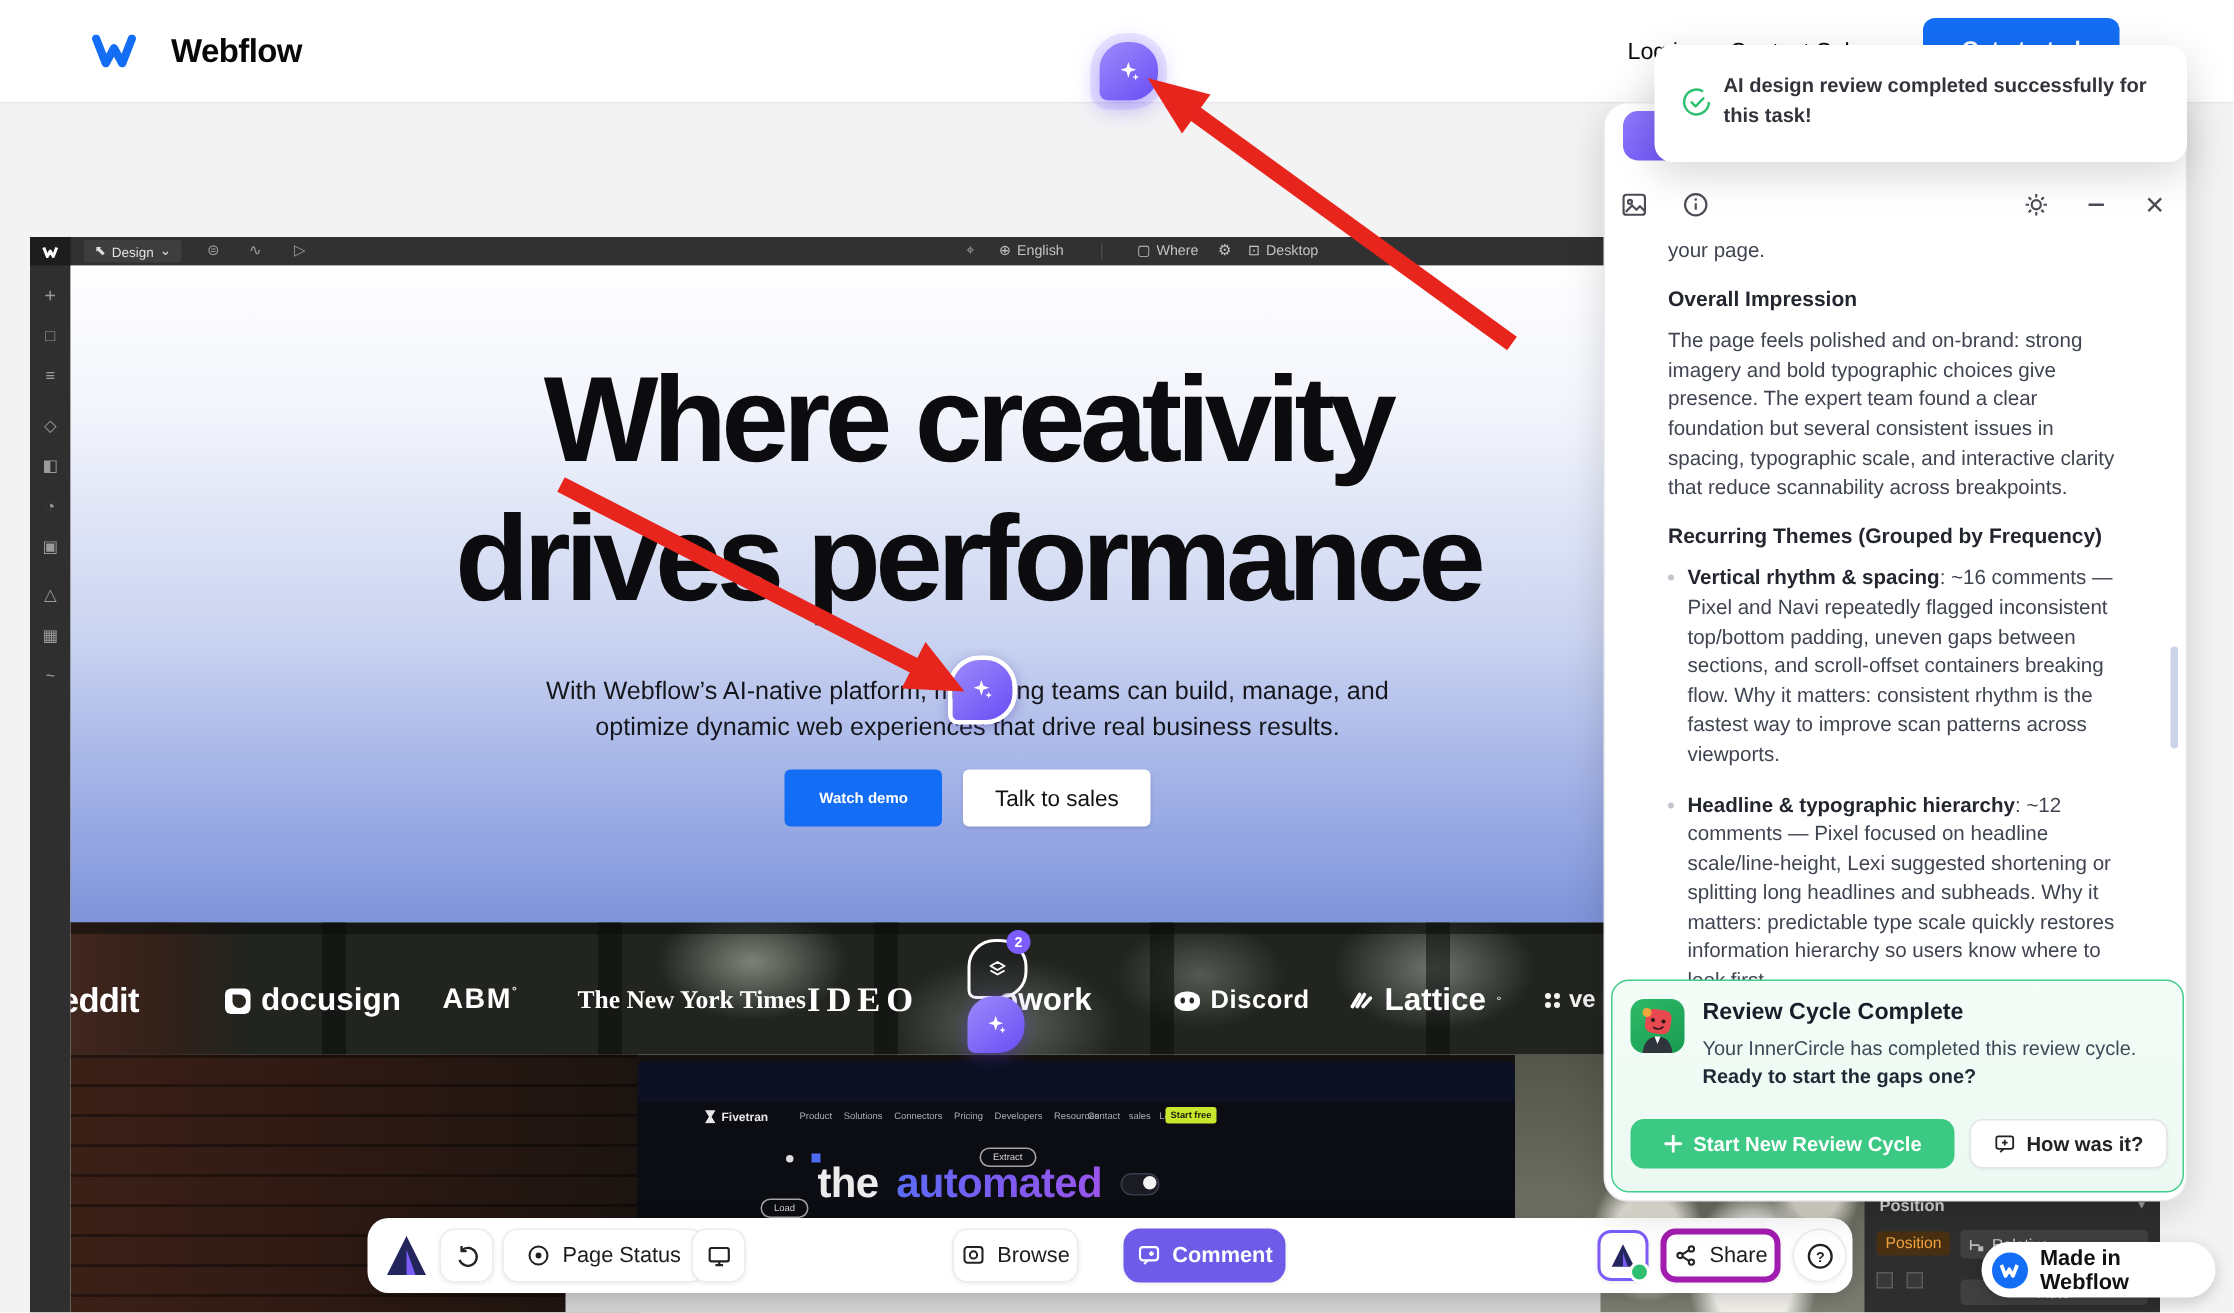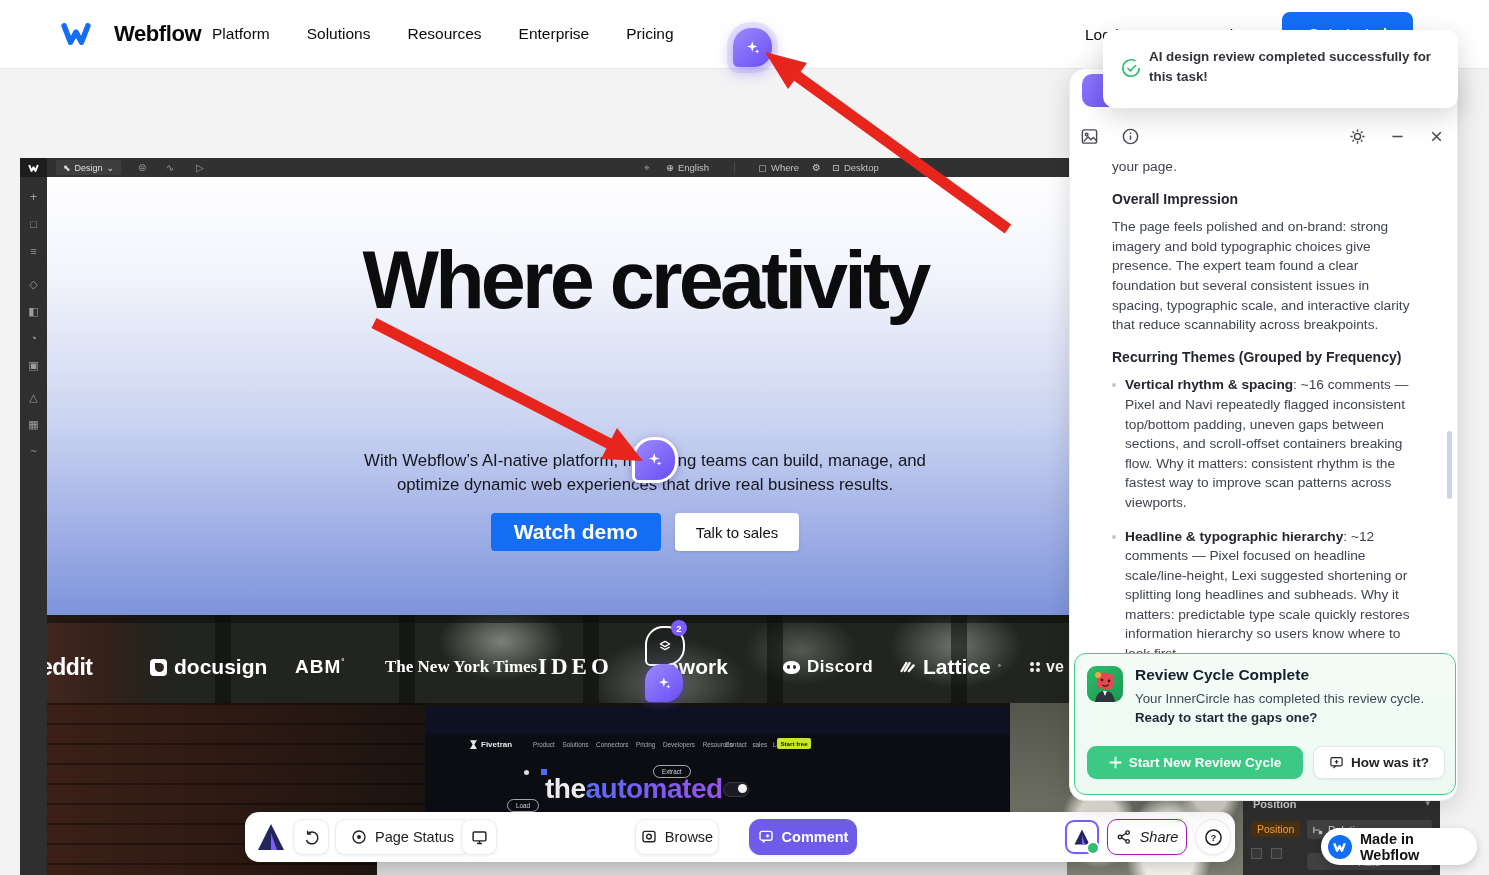--- a/index.html
+++ b/index.html
@@ -187,13 +187,6 @@
       </svg>
       <b>Webflow</b>
     </div>
-    <div class="nav-items">
-      <span>Platform</span>
-      <span>Solutions</span>
-      <span>Resources</span>
-      <span>Enterprise</span>
-      <span>Pricing</span>
-    </div>
     <span class="nav-login">Log in</span>
     <span class="nav-contact">Contact Sales</span>
     <button class="nav-cta">Get started</button>

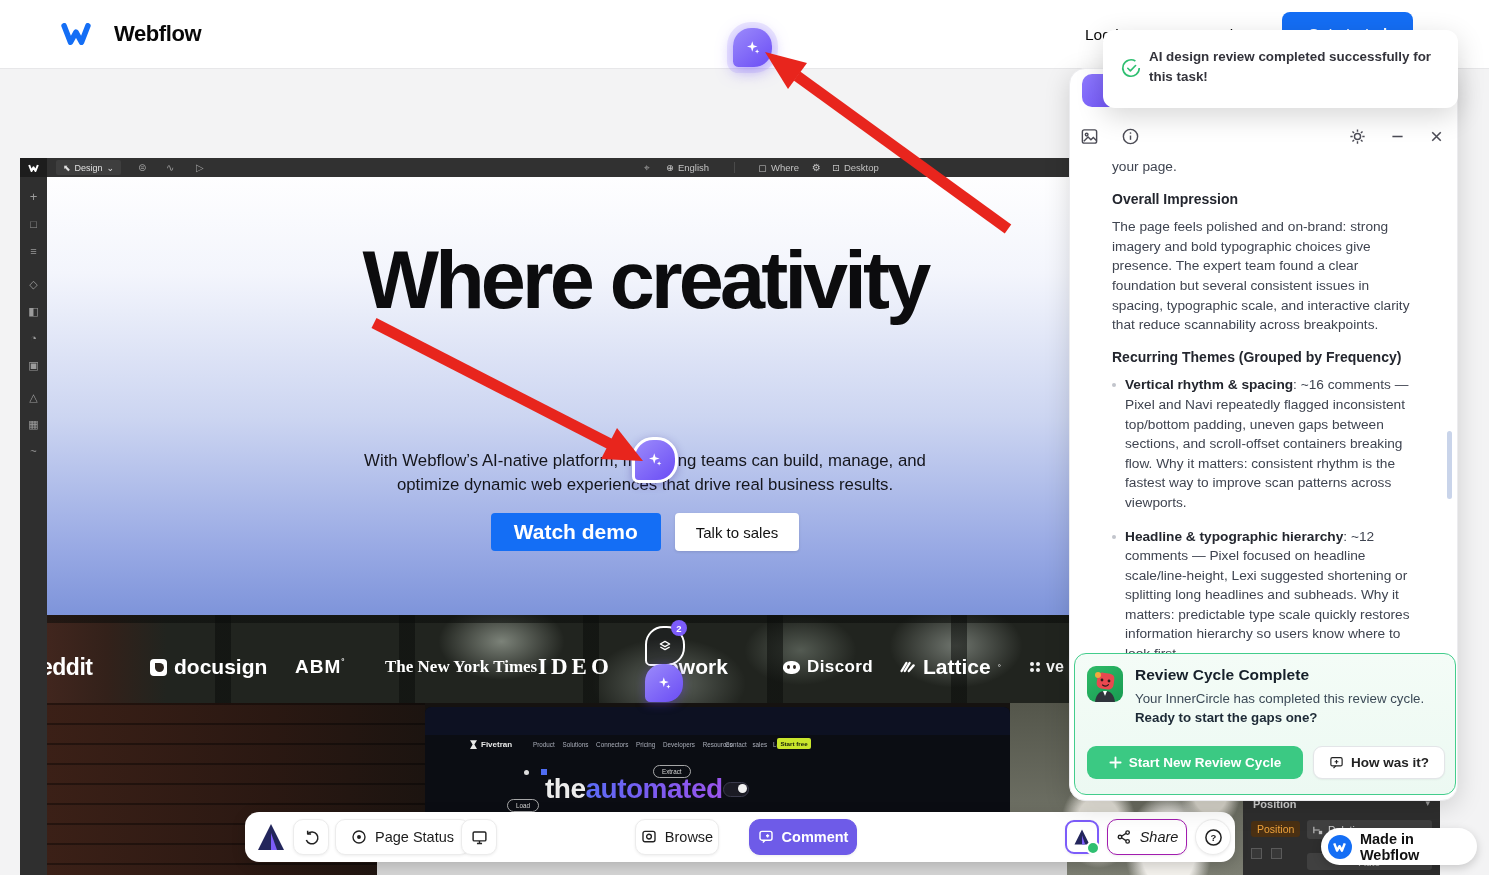--- a/index.html
+++ b/index.html
@@ -240,6 +240,7 @@
     <div class="canvas">
       <div class="hero">
         <div class="hl hl1">Where creativity</div>
+        <div class="hl hl2">drives performance</div>
         <div class="sub">
           <div>With Webflow’s AI-native platform, marketing teams can build, manage, and</div>
           <div>optimize dynamic web experiences that drive real business results.</div>

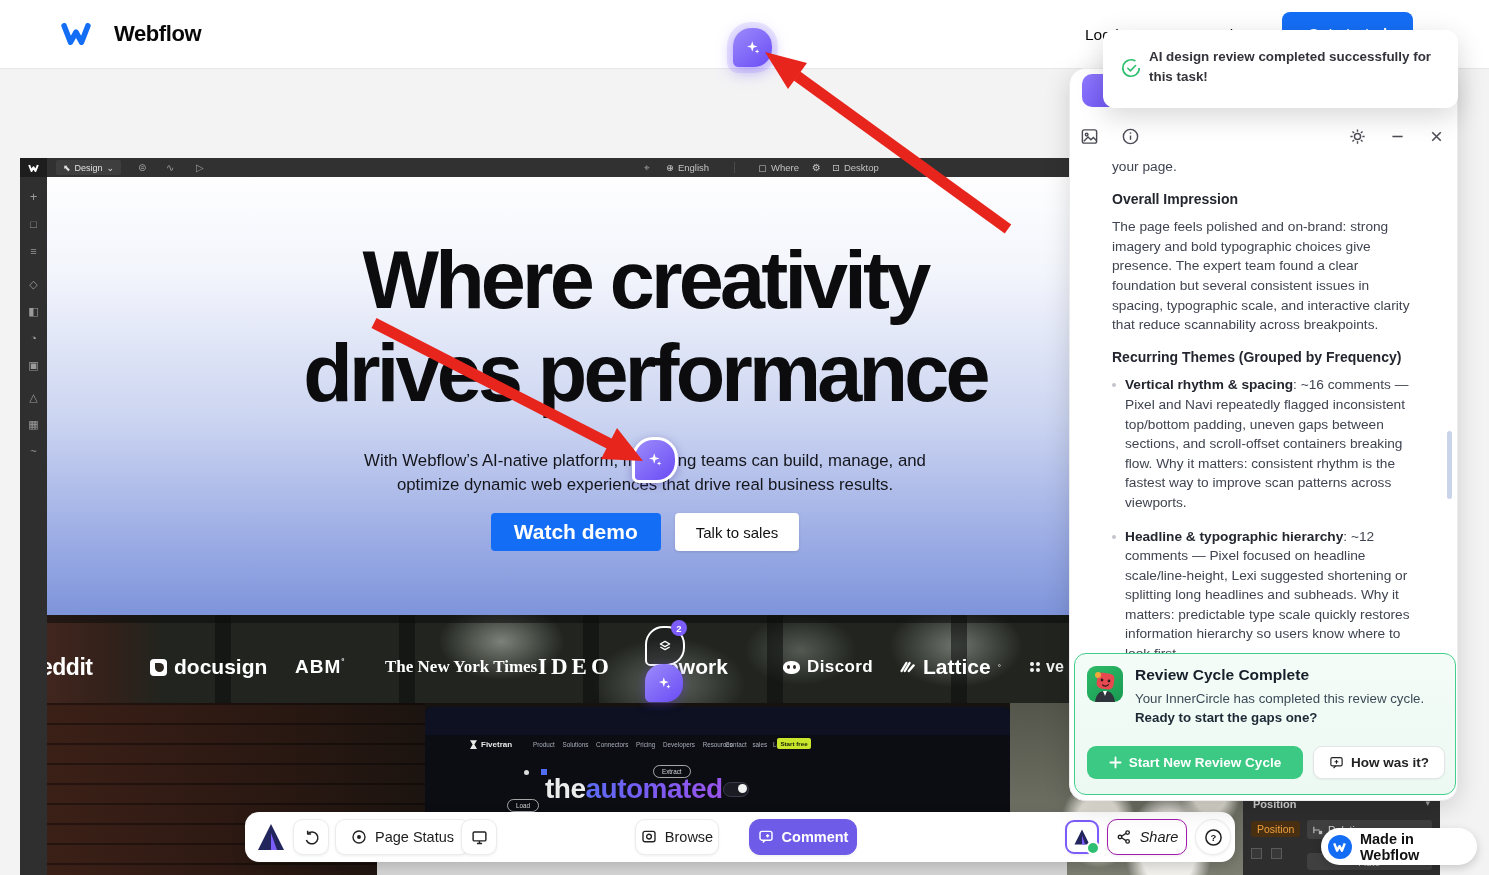--- a/index.html
+++ b/index.html
@@ -39,7 +39,7 @@
   .hl1{top:63px;} .hl2{top:156px;}
   .sub{position:absolute;top:272px;width:100%;text-align:center;font-size:16.8px;line-height:24px;color:#15161c;}
   .ctas{position:absolute;top:336px;width:100%;display:flex;justify-content:center;gap:14px;}
-  .cta1{height:38px;padding:0 23px;background:#146EF5;color:#fff;border:none;border-radius:4px;font-size:21px;font-weight:600;display:flex;align-items:center;}
+  .cta1{height:38px;padding:0 23px;background:#146EF5;color:#fff;border:none;border-radius:4px;font-size:10px;font-weight:600;display:flex;align-items:center;}
   .cta2{height:38px;padding:0 21px;background:#fff;color:#121212;border:none;border-radius:4px;font-size:15px;display:flex;align-items:center;box-shadow:0 1px 3px rgba(0,0,0,.12);}
 
   

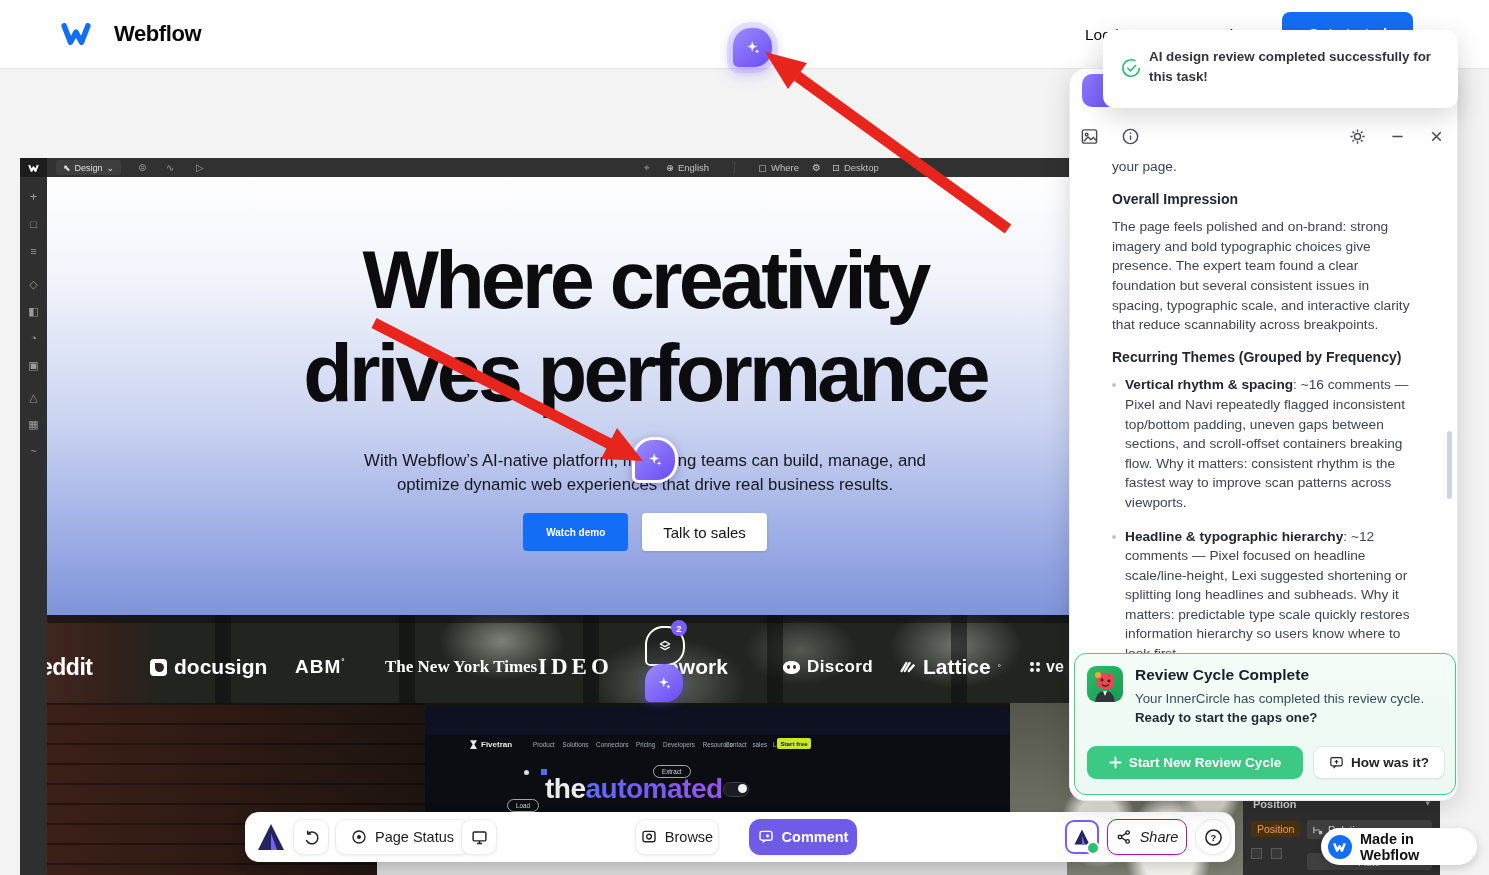--- a/index.html
+++ b/index.html
@@ -94,7 +94,7 @@
           font-size:6.2px;font-weight:700;color:#17200a;display:flex;align-items:center;justify-content:center;}
   .fv-dot1{position:absolute;left:99px;top:63px;width:5px;height:5px;border-radius:50%;background:#ddd;}
   .fv-dot2{position:absolute;left:116px;top:62px;width:6px;height:6px;background:#4f6cf2;}
-  .fv-head{position:absolute;left:120px;top:66px;font-size:28px;font-weight:700;letter-spacing:-.5px;display:flex;align-items:center;gap:0;}
+  .fv-head{position:absolute;left:120px;top:66px;font-size:28px;font-weight:700;letter-spacing:-.5px;display:flex;align-items:center;gap:12px;}
   .fv-w1{color:#ececec;} 
   .fv-w2{background:linear-gradient(90deg,#5b6cf5,#7b5bf0,#9a55ec);-webkit-background-clip:text;background-clip:text;color:transparent;}
   .fv-toggle{width:24px;height:13px;background:#1b1b24;border:1px solid #3a3a4c;border-radius:8px;position:relative;}

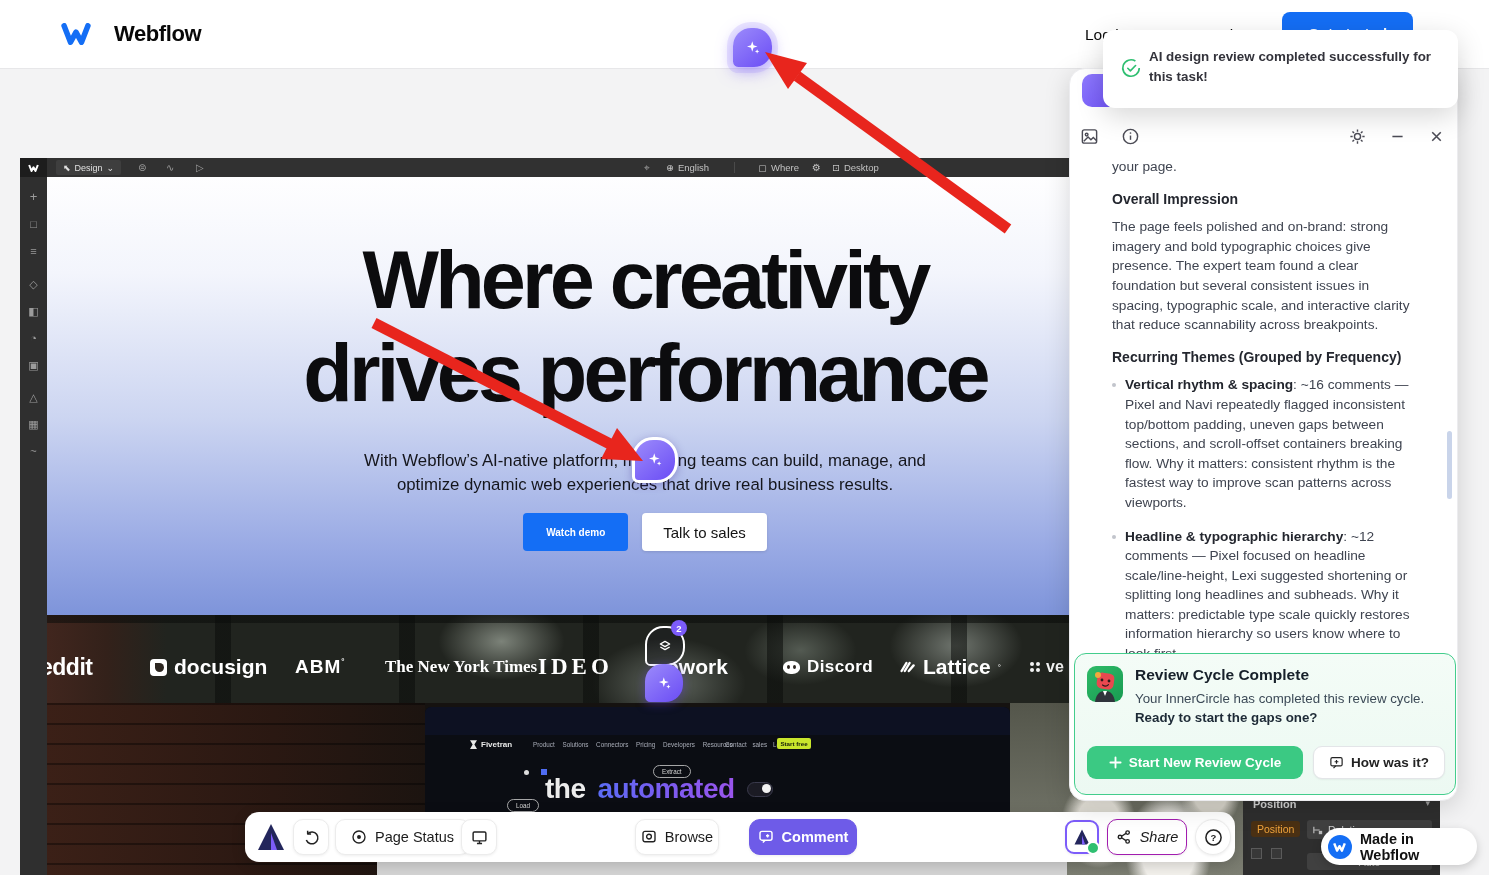--- a/index.html
+++ b/index.html
@@ -172,7 +172,7 @@
           display:flex;align-items:center;justify-content:center;gap:8px;font-size:14.5px;color:#1c1c1c;box-shadow:0 1px 3px rgba(0,0,0,.07);box-sizing:border-box;}
   .tb-comment{background:#6E5BE8;border-color:#6E5BE8;color:#fff;font-weight:700;}
   .tb-a2{border:2px solid #7c5cfa;border-radius:9px;position:absolute;}
-  .tb-share{border:1px solid #a21caf;font-style:italic;}
+  .tb-share{border:4px solid #a21caf;}
   .gdot{position:absolute;right:-3px;bottom:-3px;width:10px;height:10px;border-radius:50%;background:#2fbf71;border:2px solid #fff;}
 </style>
 </head>

